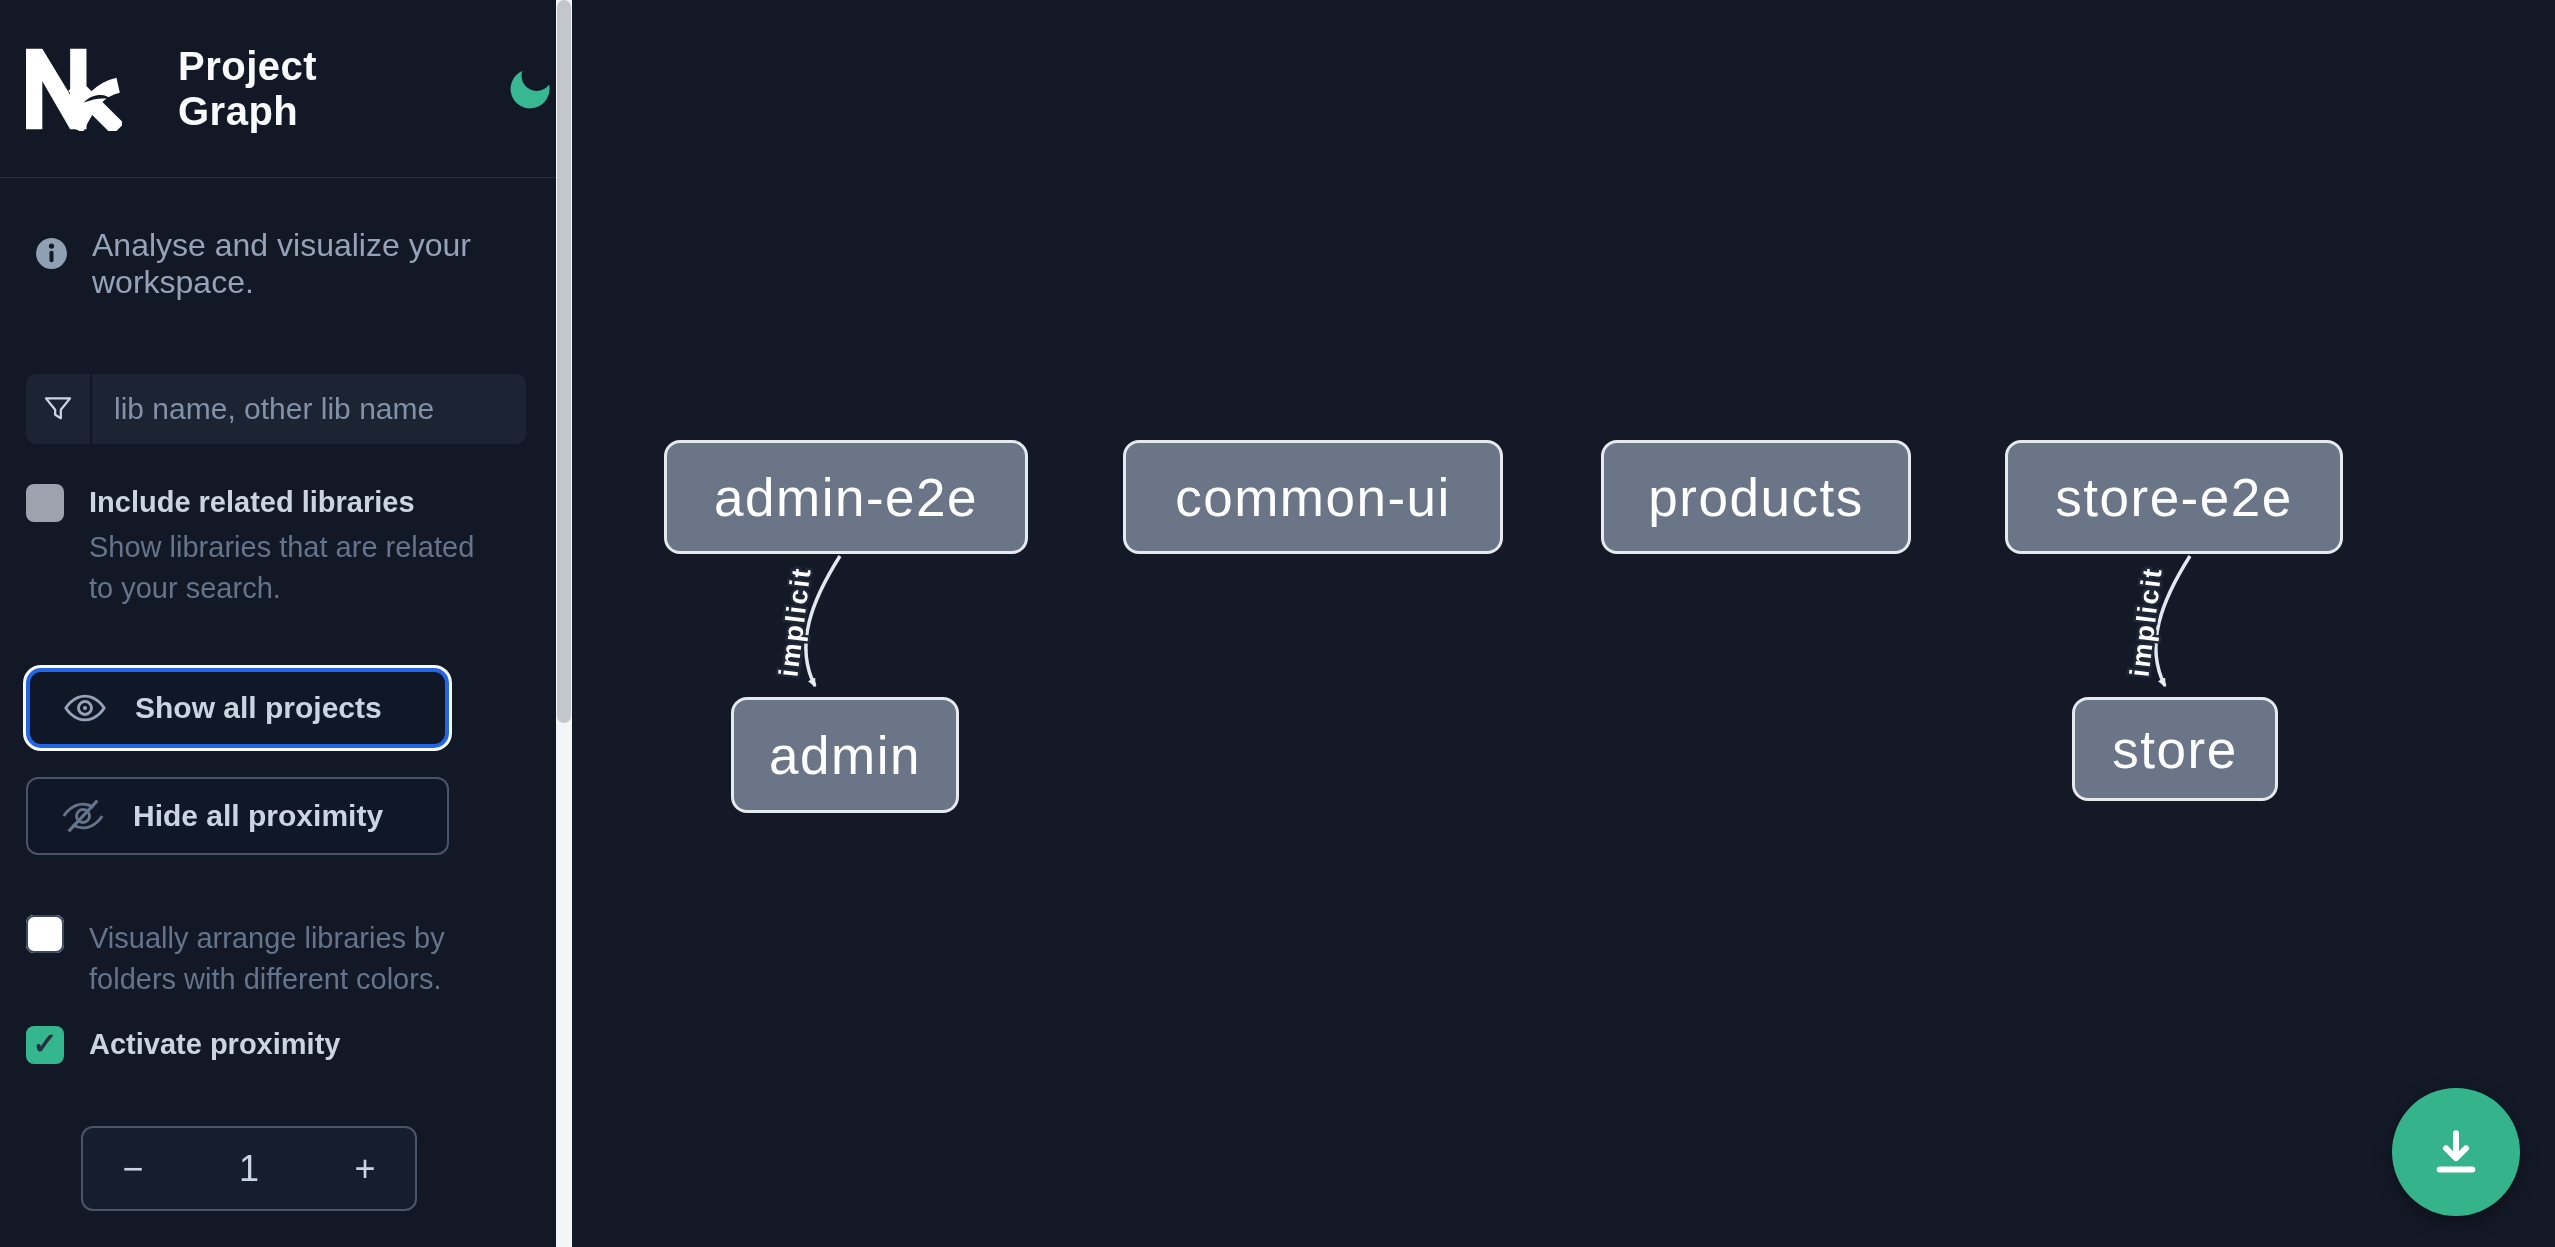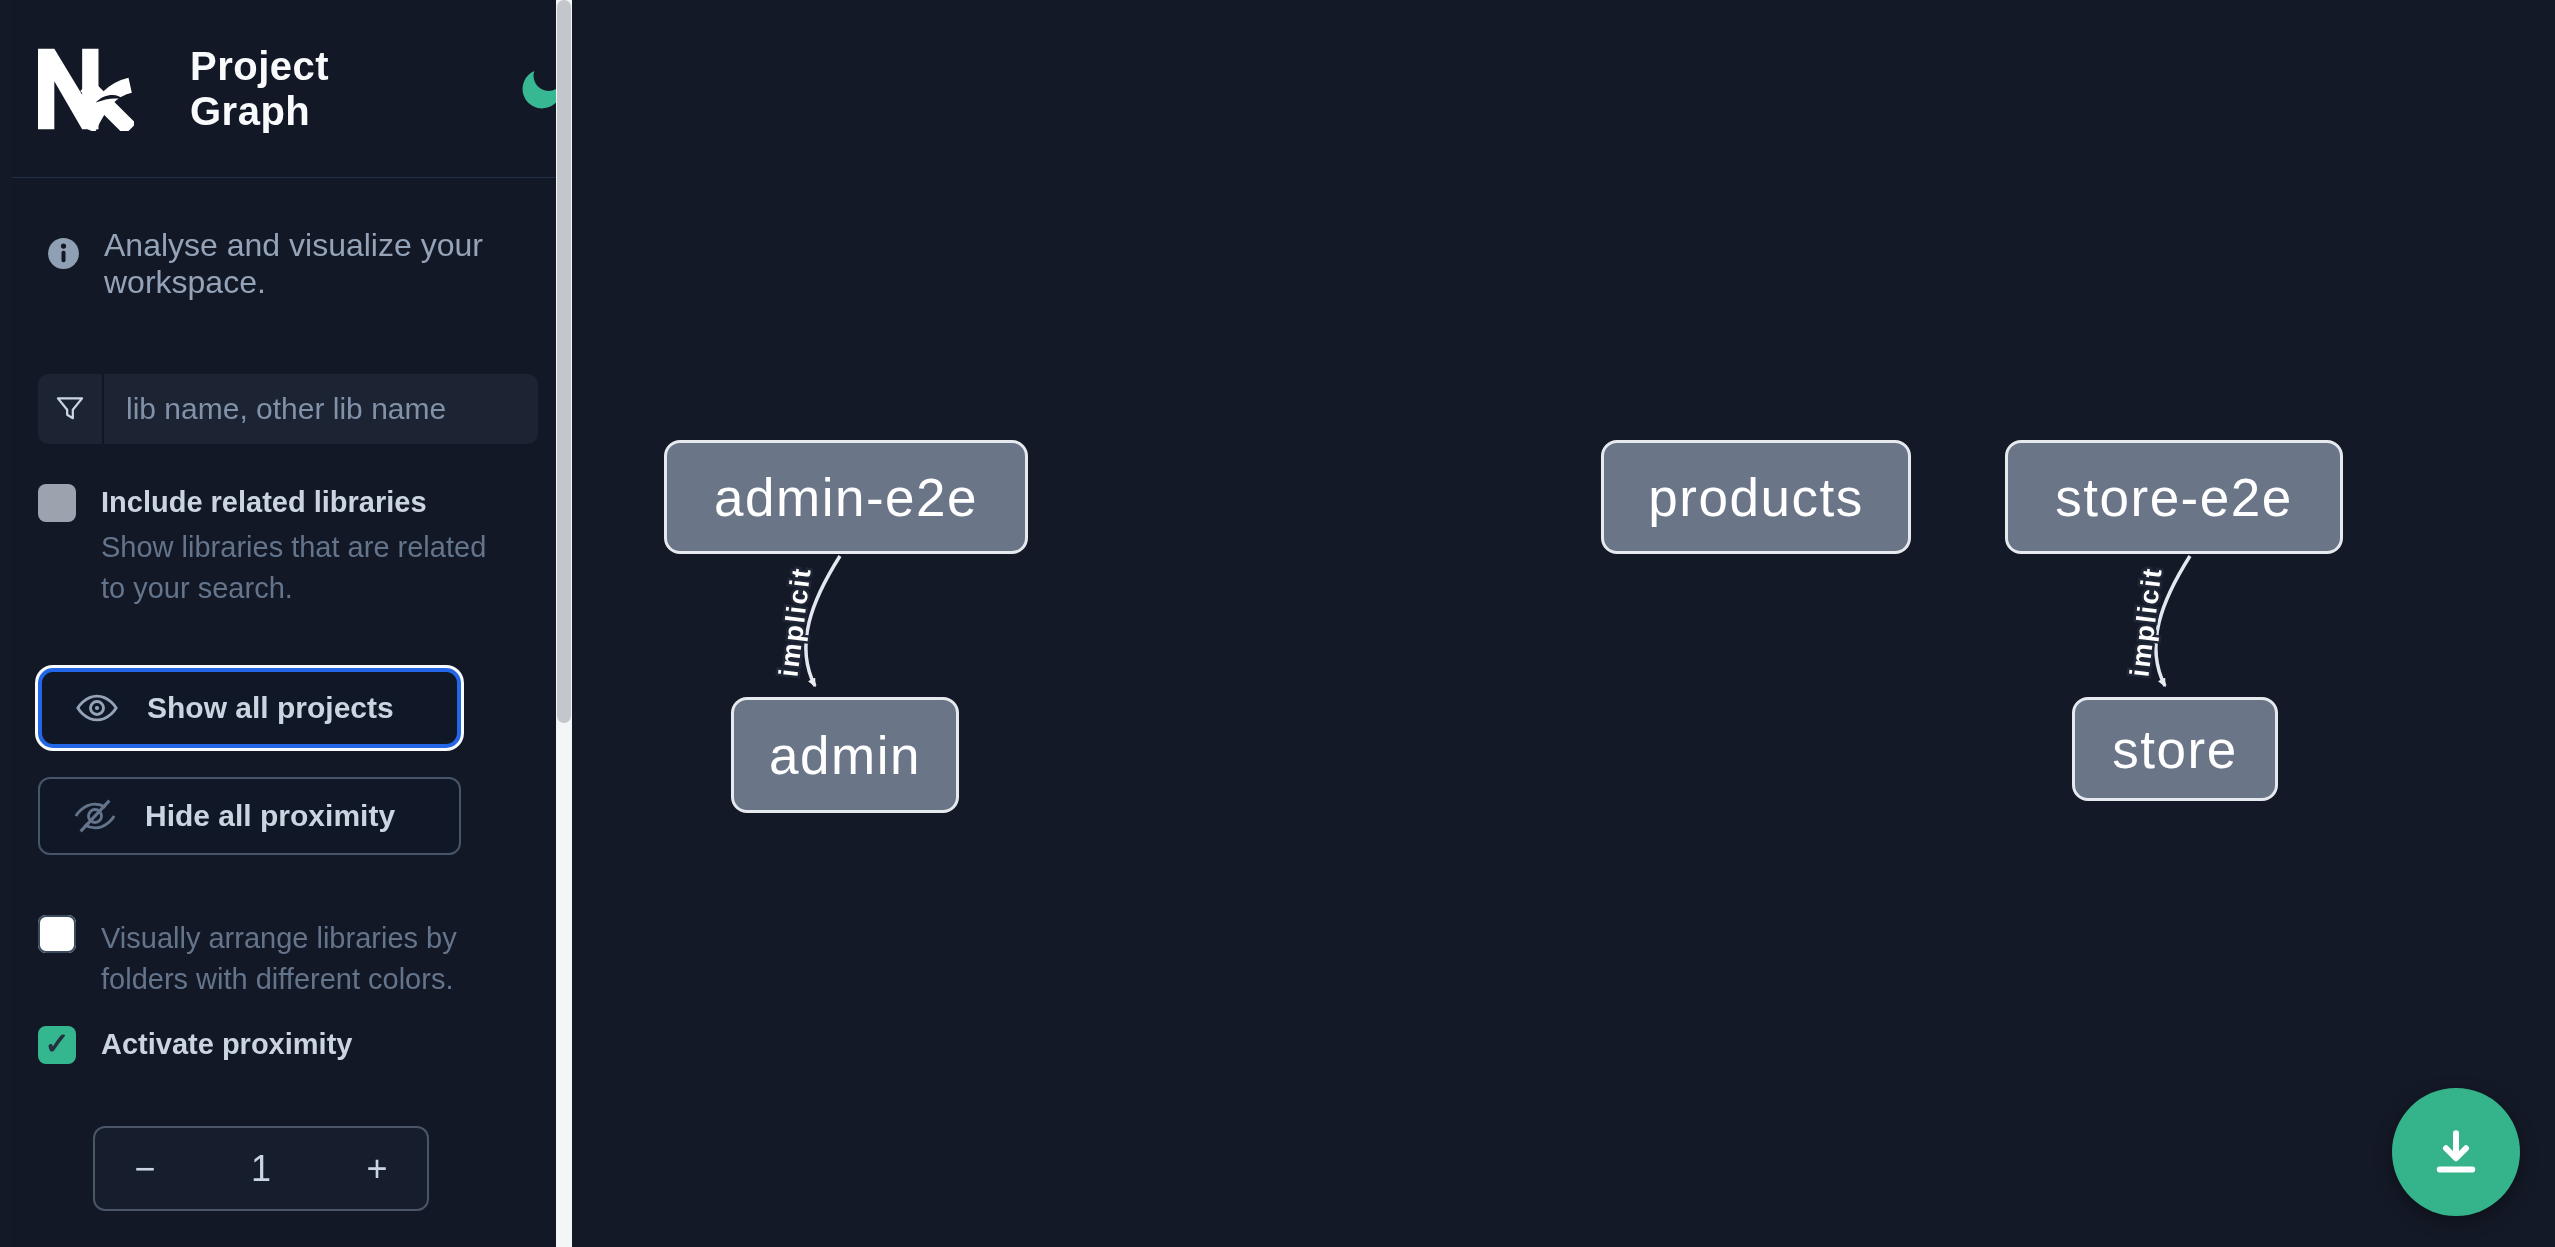--- a/index.html
+++ b/index.html
@@ -11,7 +11,7 @@
   }
   
   .sidebar{
-    position:absolute;left:12px;top:0;width:556px;height:1247px;
+    position:absolute;left:0;top:0;width:556px;height:1247px;
     background:#131826;color:#cbd5e1;overflow:hidden;
   }
   .sb-header{

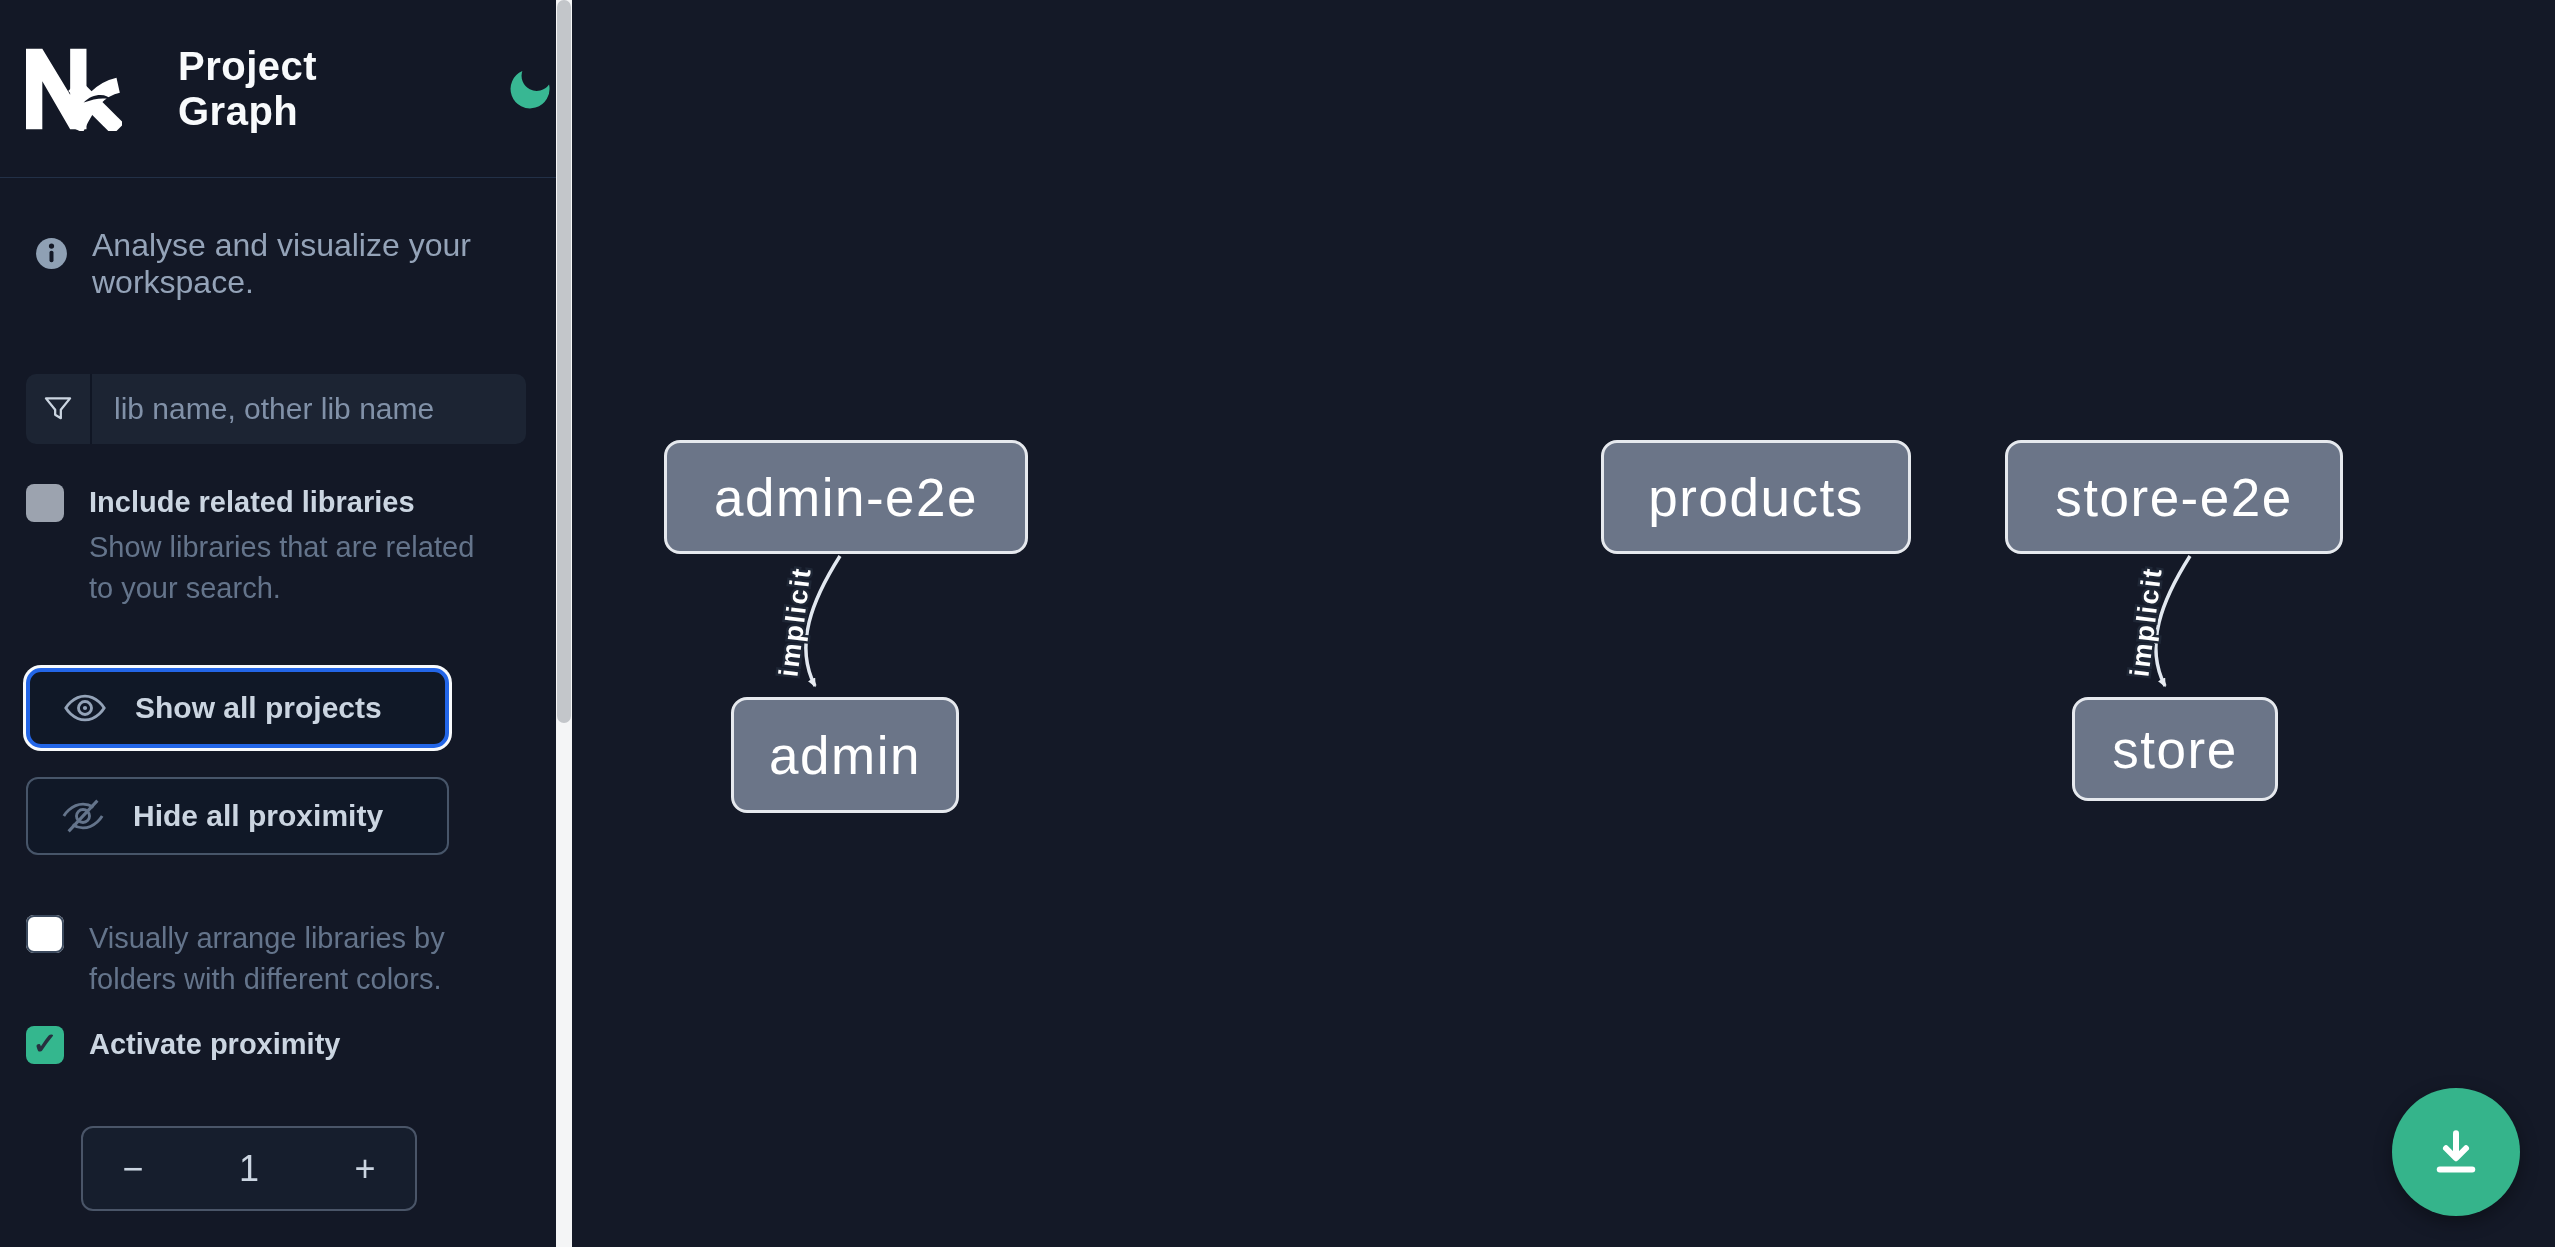--- a/index.html
+++ b/index.html
@@ -226,6 +226,7 @@
   </svg>
 
   <div class="node" style="left:92px;top:440px;width:364px;height:114px;">admin-e2e</div>
+  <div class="node" style="left:551px;top:440px;width:380px;height:114px;">common-ui</div>
   <div class="node" style="left:1029px;top:440px;width:310px;height:114px;">products</div>
   <div class="node" style="left:1433px;top:440px;width:338px;height:114px;">store-e2e</div>
   <div class="node" style="left:159px;top:697px;width:228px;height:116px;">admin</div>

